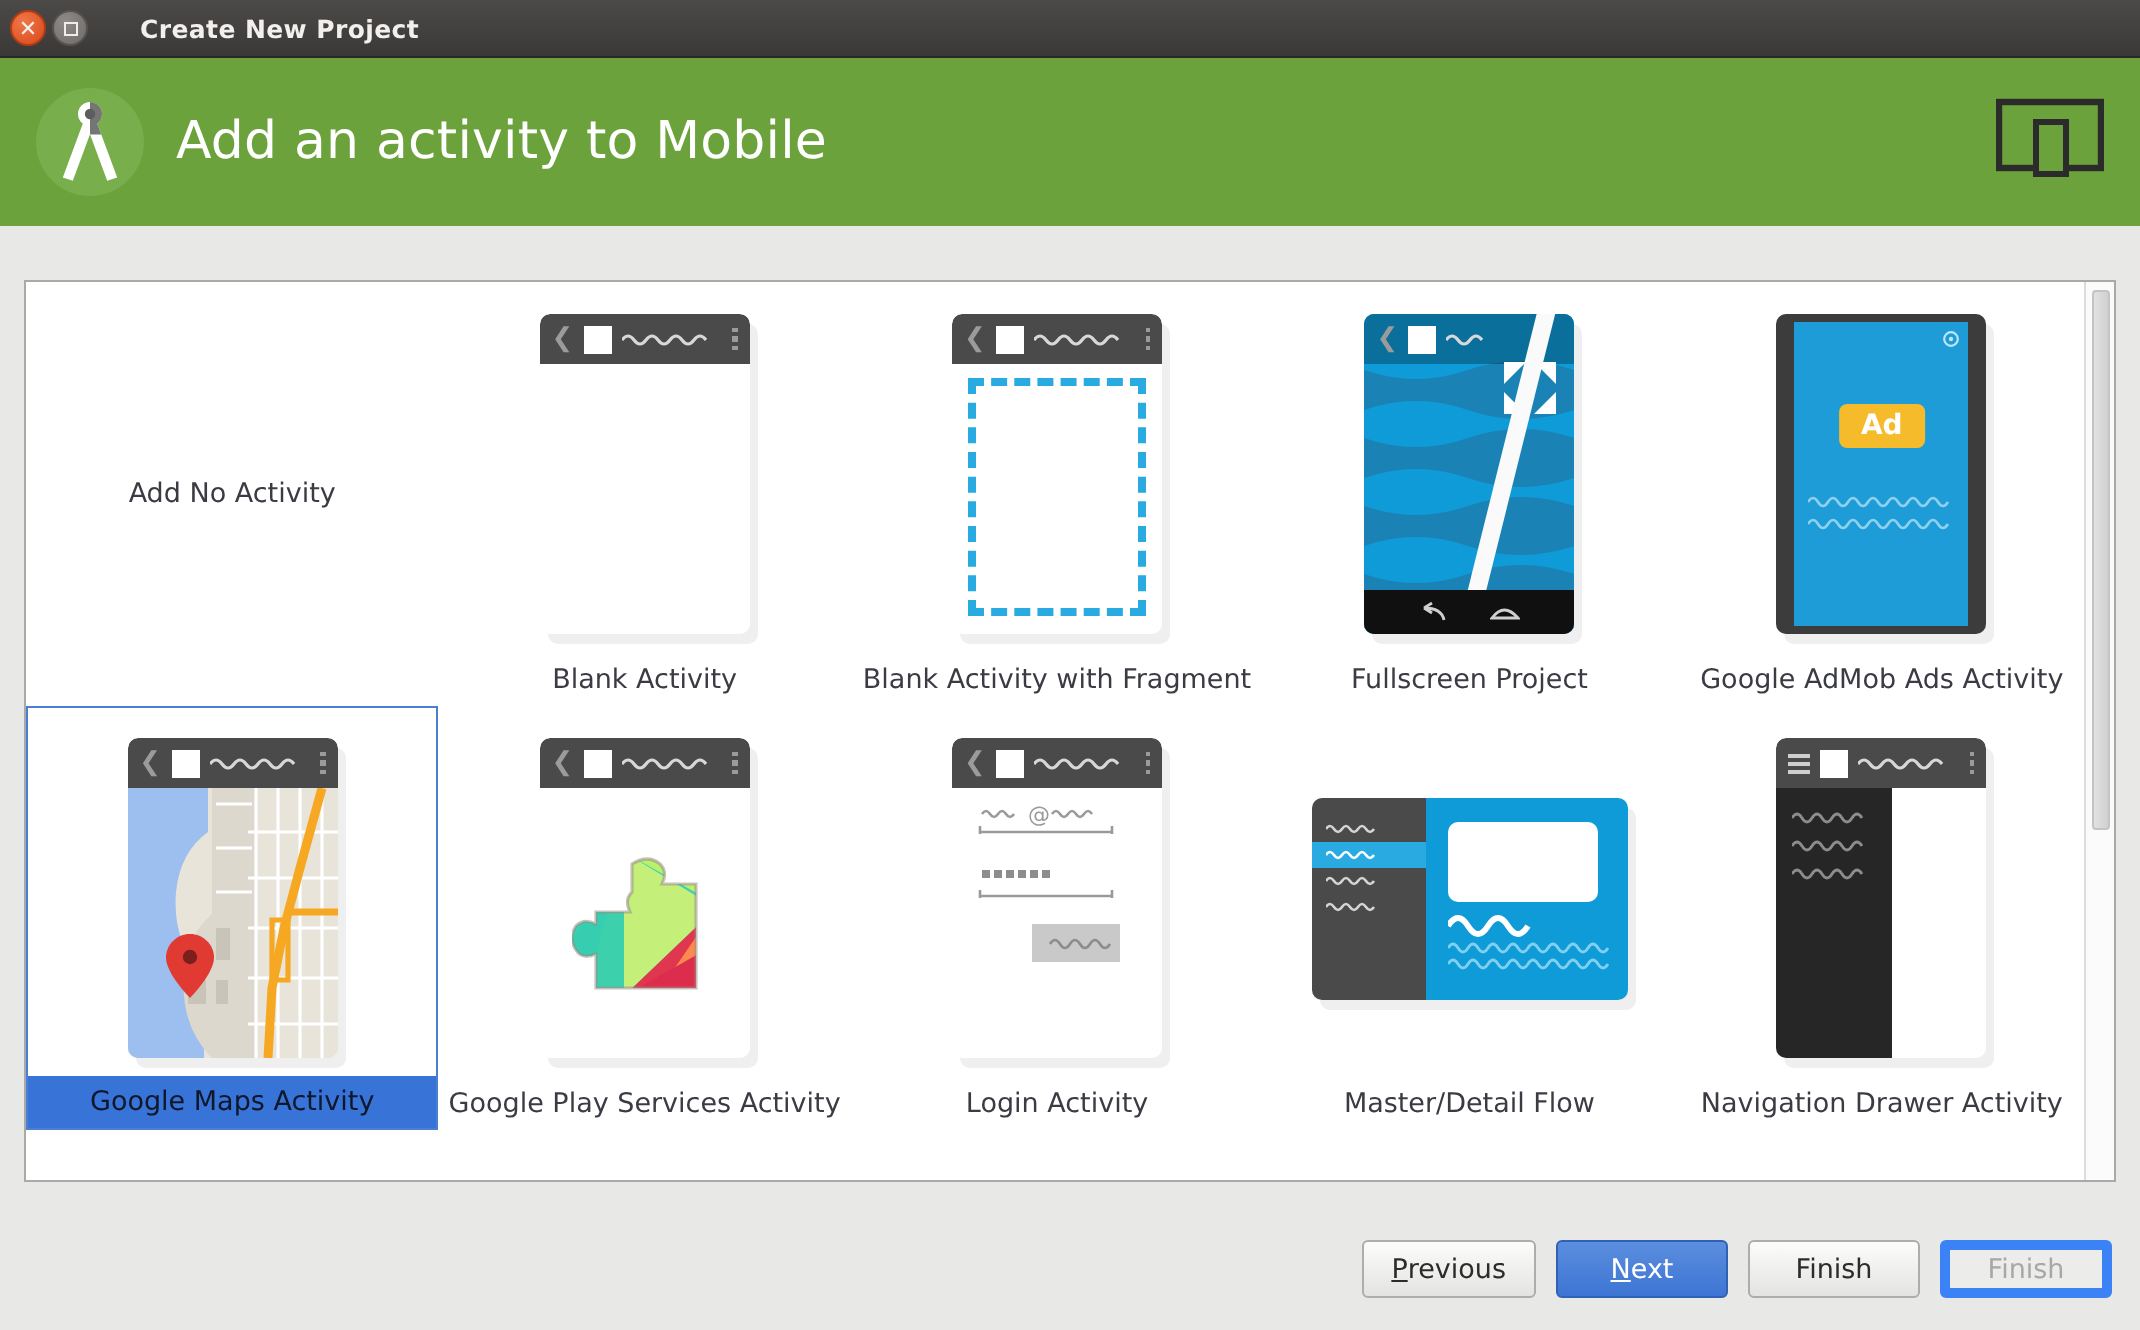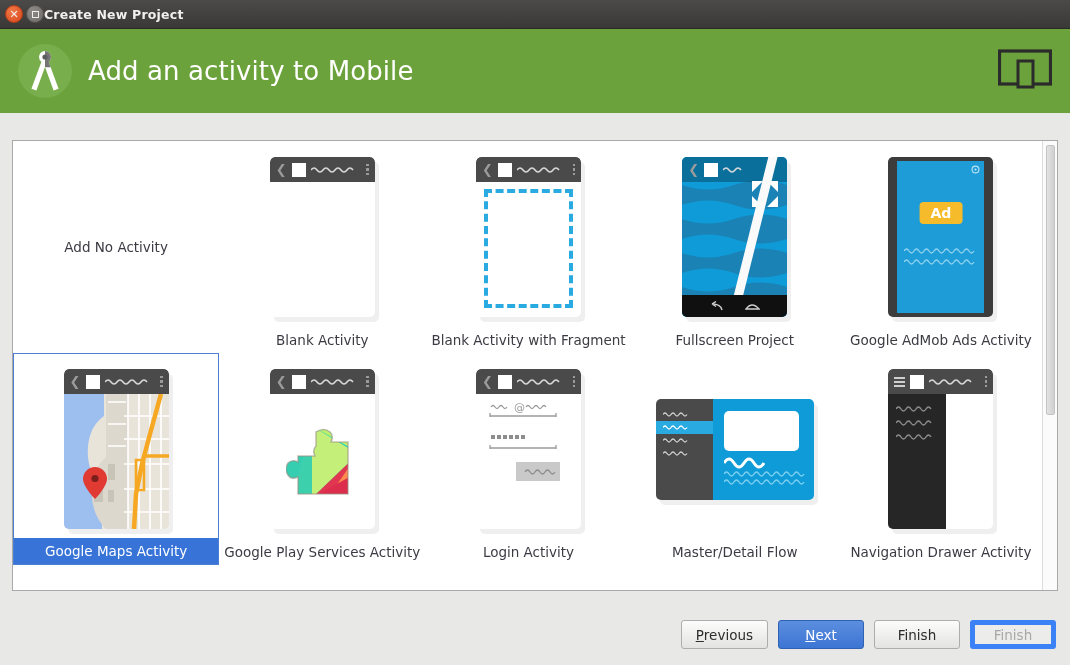--- a/index.html
+++ b/index.html
@@ -29,7 +29,7 @@
   .wb-max .sq { width: 7px; height: 7px; border: 1.5px solid #efeceb; }
   .titletext {
     color: #f2efed; font-size: 12.5px; font-weight: bold;
-    margin-left: 0; letter-spacing: .2px;
+    margin-left: 26px; letter-spacing: .2px;
   }
 
   

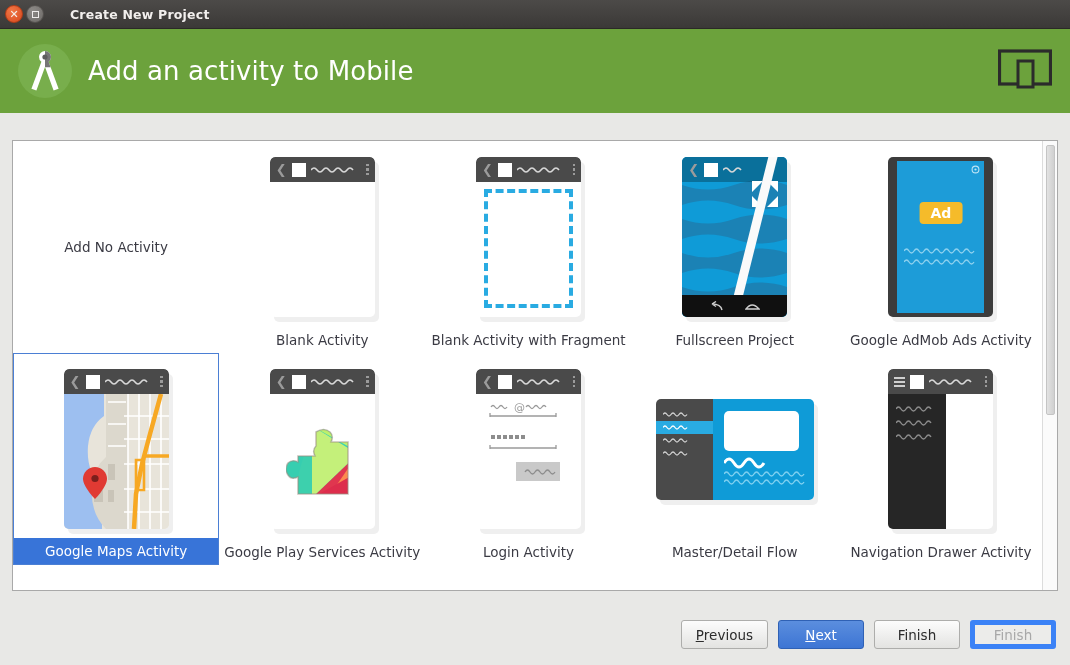--- a/index.html
+++ b/index.html
@@ -85,7 +85,7 @@
     font-size: 13.5px; color: #3b3b44;
     white-space: nowrap;
   }
-  .cell.selected .cell-label { background: #3874d8; color: #ffffff; }
+  .cell.selected .cell-label { background: #3874d8; color: #0f172a; }
   .noactivity {
     flex: 1; width: 100%;
     display: flex; align-items: center; justify-content: center;

